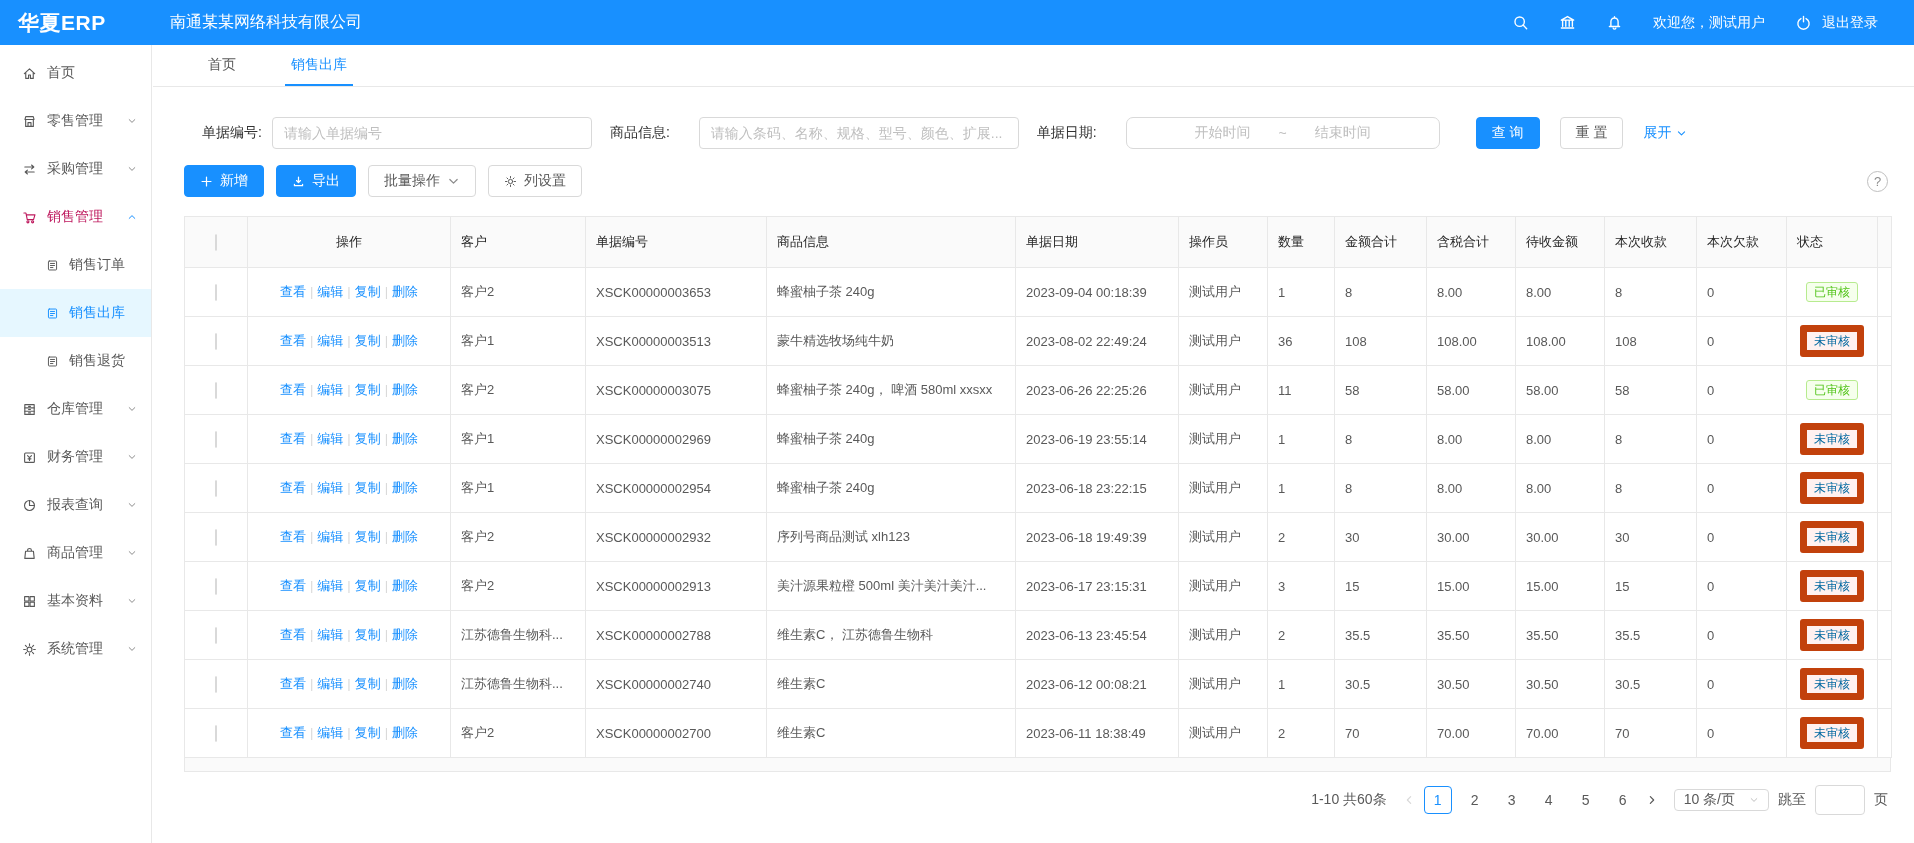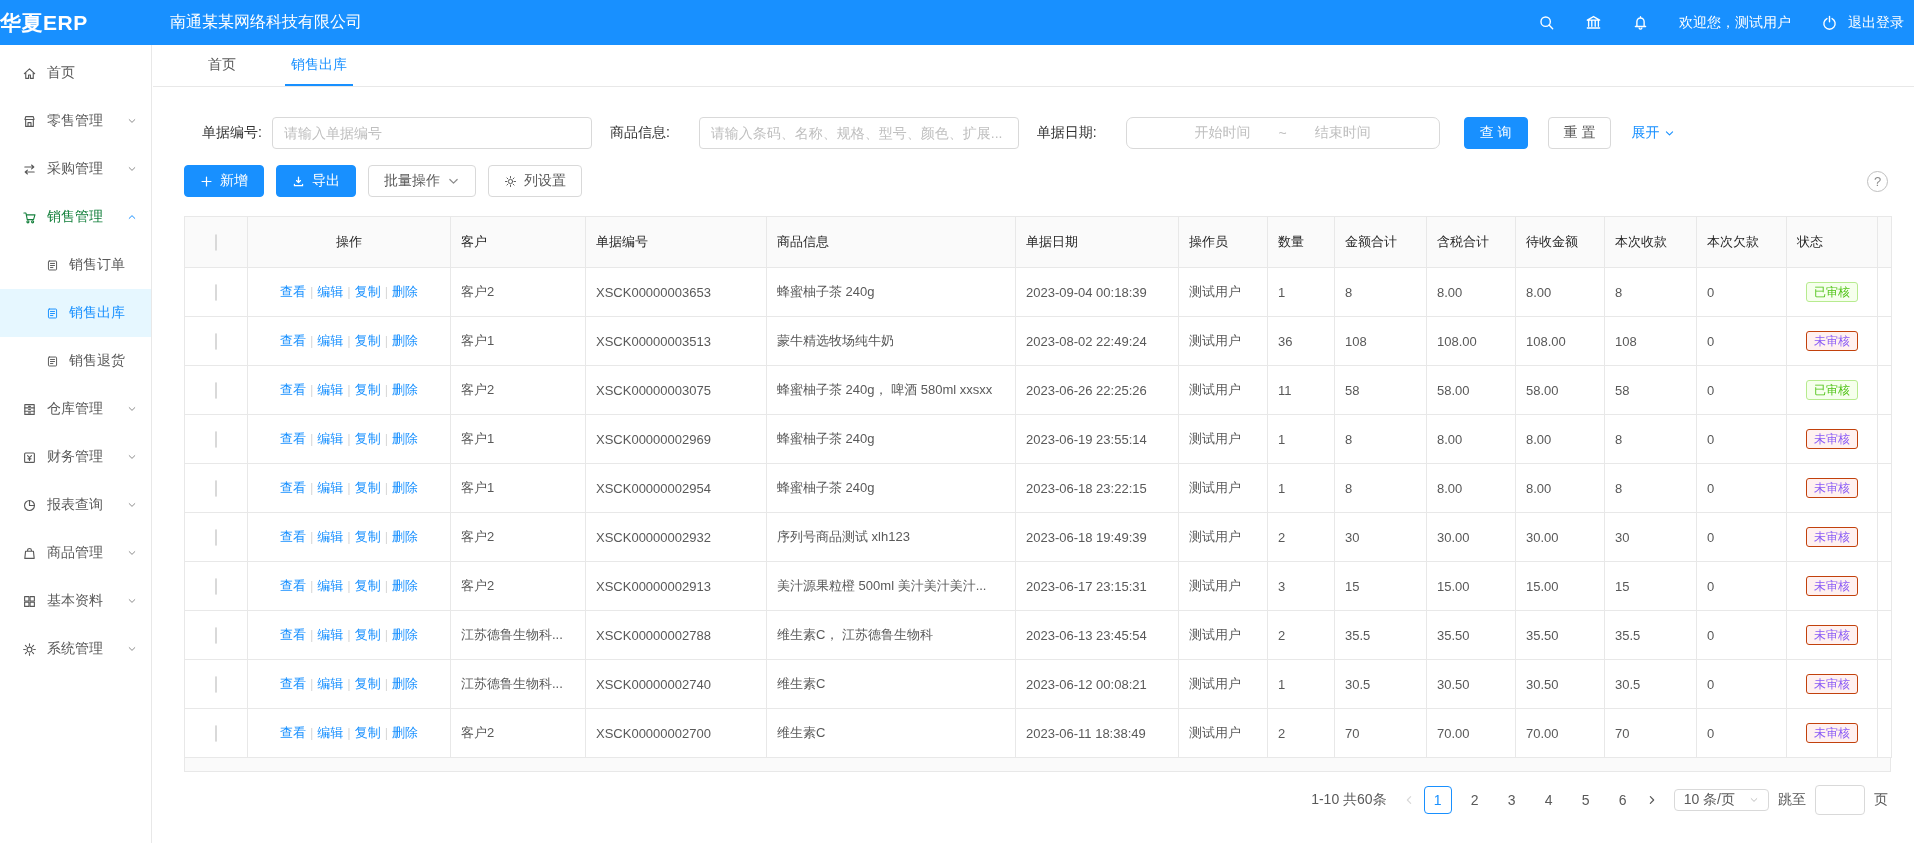--- a/index.html
+++ b/index.html
@@ -8,7 +8,7 @@
 
   
   .topbar { position:absolute; top:0; left:0; right:0; height:45px; background:#1890ff; display:flex; align-items:center; z-index:10; }
-  .logo { width:152px; color:#fff; font-size:21px; font-weight:bold; letter-spacing:.5px; white-space:nowrap; }
+  .logo { width:152px; padding-left:18px; color:#fff; font-size:21px; font-weight:bold; letter-spacing:.5px; white-space:nowrap; }
   .company { color:#fff; font-size:16px; margin-left:18px; white-space:nowrap; }
   .top-right { margin-left:auto; display:flex; align-items:center; gap:30px; padding-right:10px; color:#fff; font-size:14px; }
   .top-icon { display:flex; cursor:pointer; }

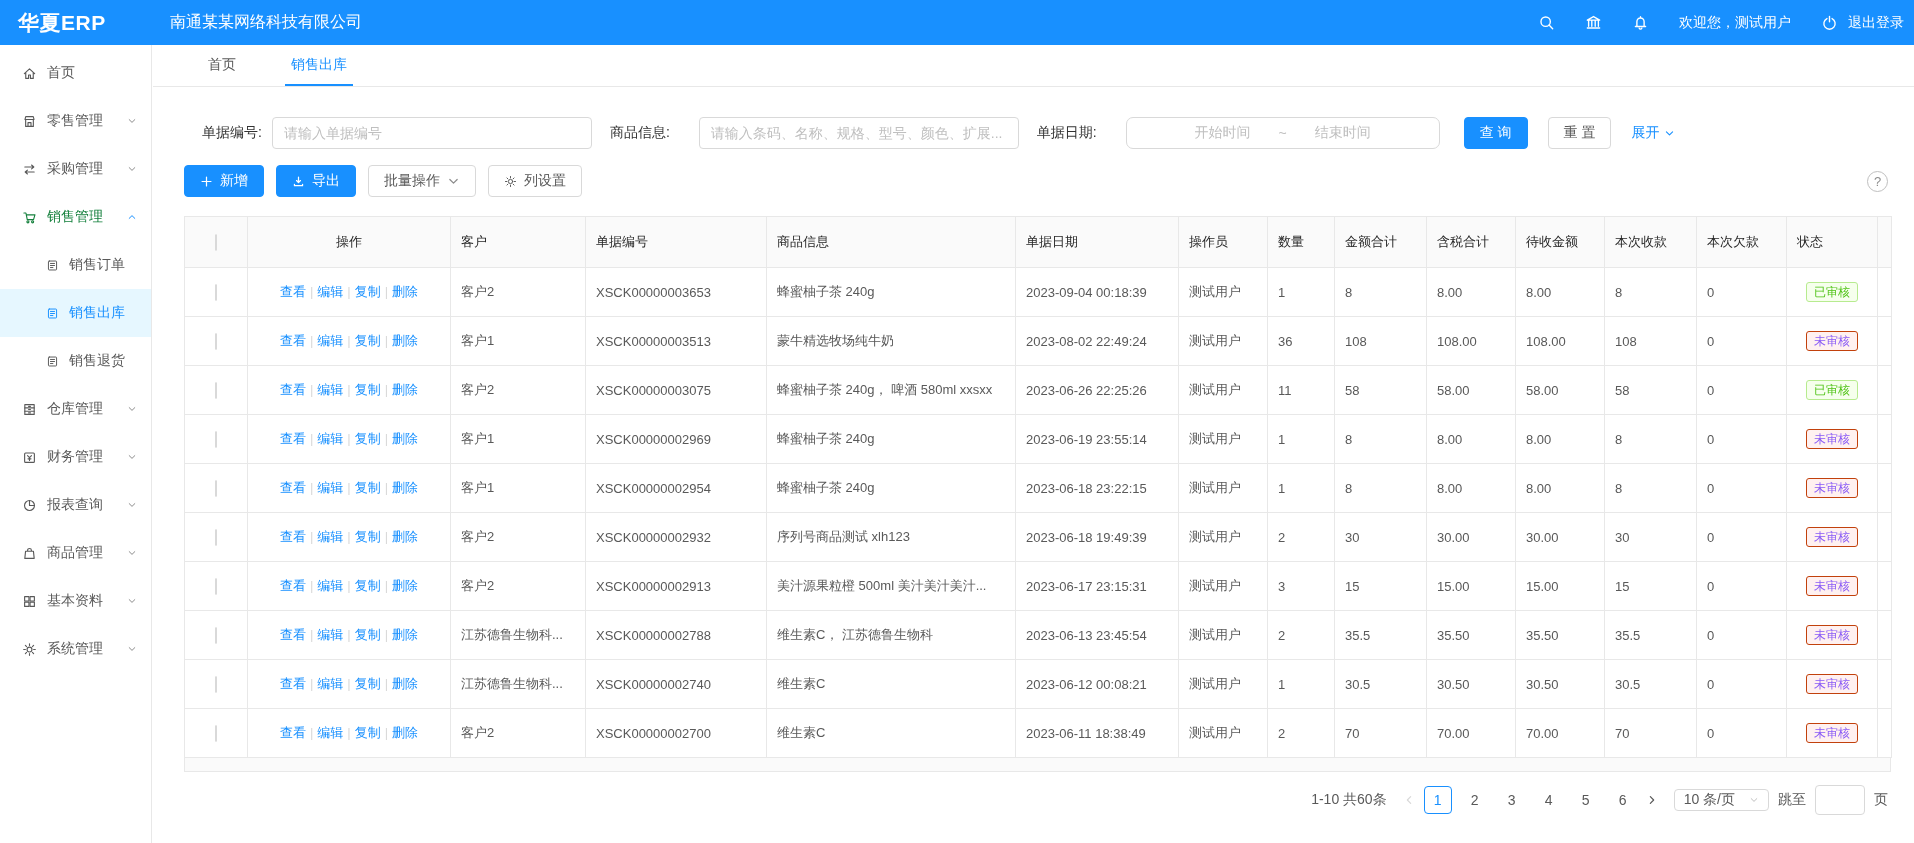--- a/index.html
+++ b/index.html
@@ -10,7 +10,7 @@
   .topbar { position:absolute; top:0; left:0; right:0; height:45px; background:#1890ff; display:flex; align-items:center; z-index:10; }
   .logo { width:152px; padding-left:18px; color:#fff; font-size:21px; font-weight:bold; letter-spacing:.5px; white-space:nowrap; }
   .company { color:#fff; font-size:16px; margin-left:18px; white-space:nowrap; }
-  .top-right { margin-left:auto; display:flex; align-items:center; gap:30px; padding-right:10px; color:#fff; font-size:14px; }
+  .top-right { margin-left:auto; display:flex; align-items:center; gap:30px; padding-right:36px; color:#fff; font-size:14px; }
   .top-icon { display:flex; cursor:pointer; }
   .top-icon svg { width:17px; height:17px; }
   .logout { display:flex; align-items:center; gap:10px; cursor:pointer; white-space:nowrap; }

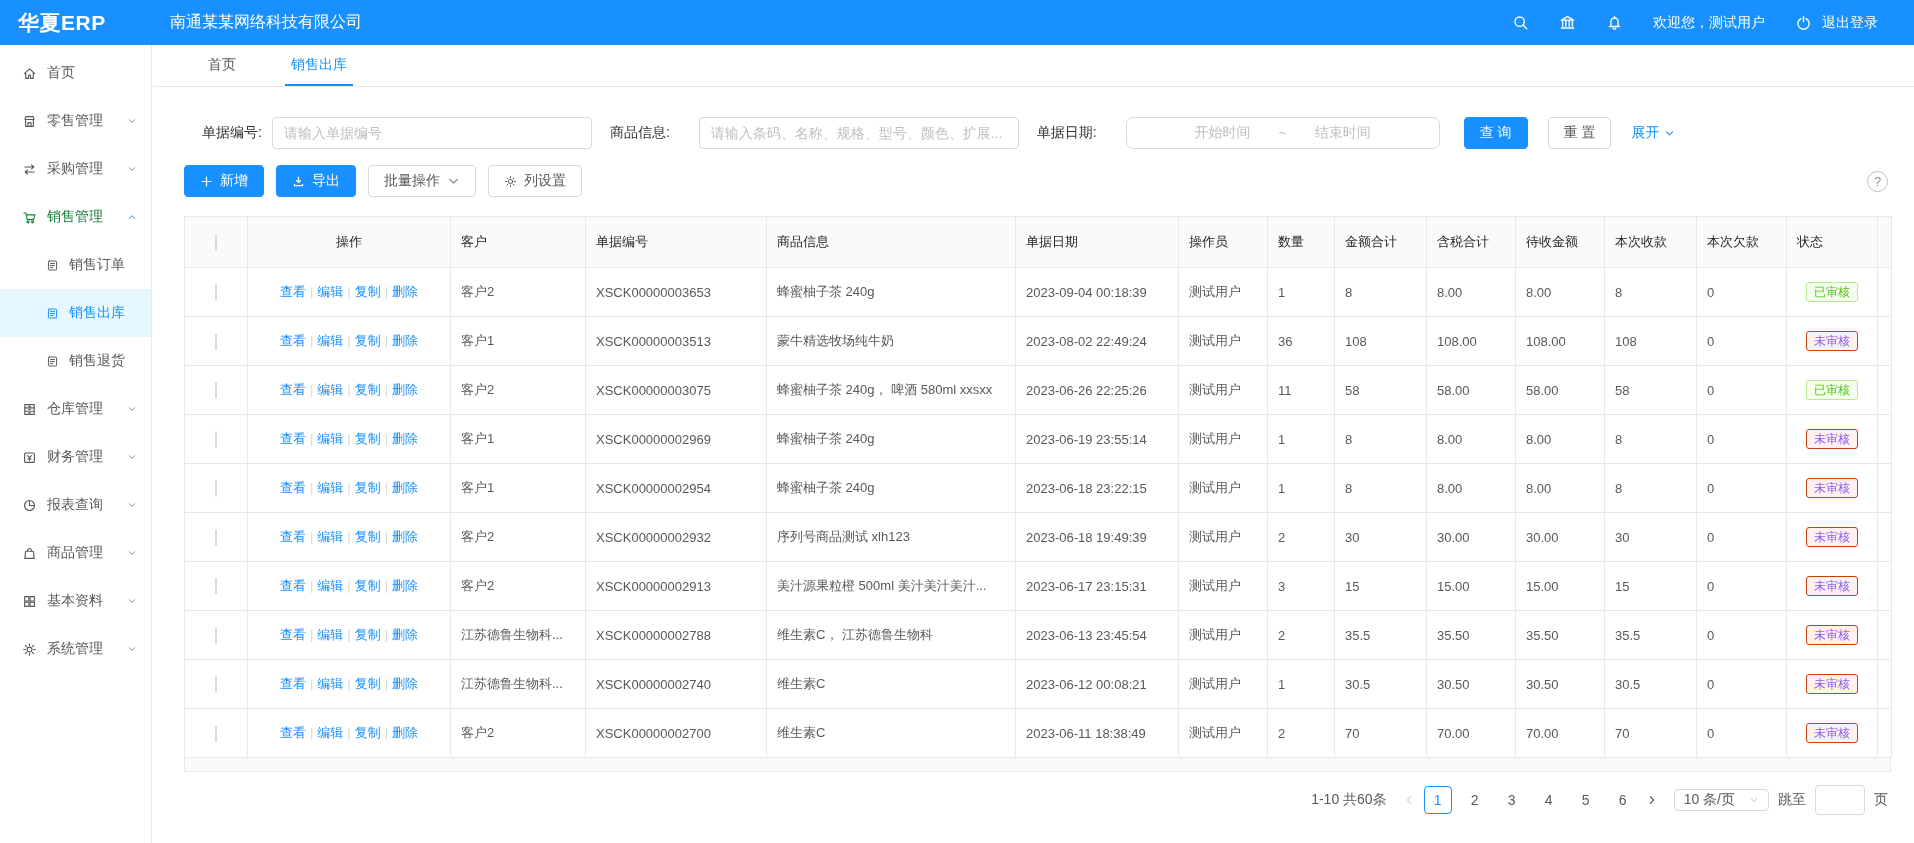--- a/index.html
+++ b/index.html
@@ -43,7 +43,7 @@
   .f-input { width:320px; height:32px; border:1px solid #d9d9d9; border-radius:4px; padding:0 11px; font-size:14px; color:#595959; font-family:inherit; outline:none; }
   .f-input::placeholder { color:#bfbfbf; }
   .range-box { width:314px; height:32px; border:1px solid #d9d9d9; border-radius:7px; display:flex; align-items:center; justify-content:center; gap:28px; font-size:14px; color:#bfbfbf; cursor:text; }
-  .f-actions { display:flex; align-items:center; gap:20px; margin-left:24px; }
+  .f-actions { display:flex; align-items:center; gap:20px; margin-left:36px; }
   .btn { height:32px; padding:0 15px; border-radius:4px; font-size:14px; display:inline-flex; align-items:center; gap:7px; cursor:pointer; font-family:inherit; white-space:nowrap; }
   .btn-primary { background:#1890ff; border:1px solid #1890ff; color:#fff; }
   .btn-default { background:#fff; border:1px solid #d9d9d9; color:#595959; }

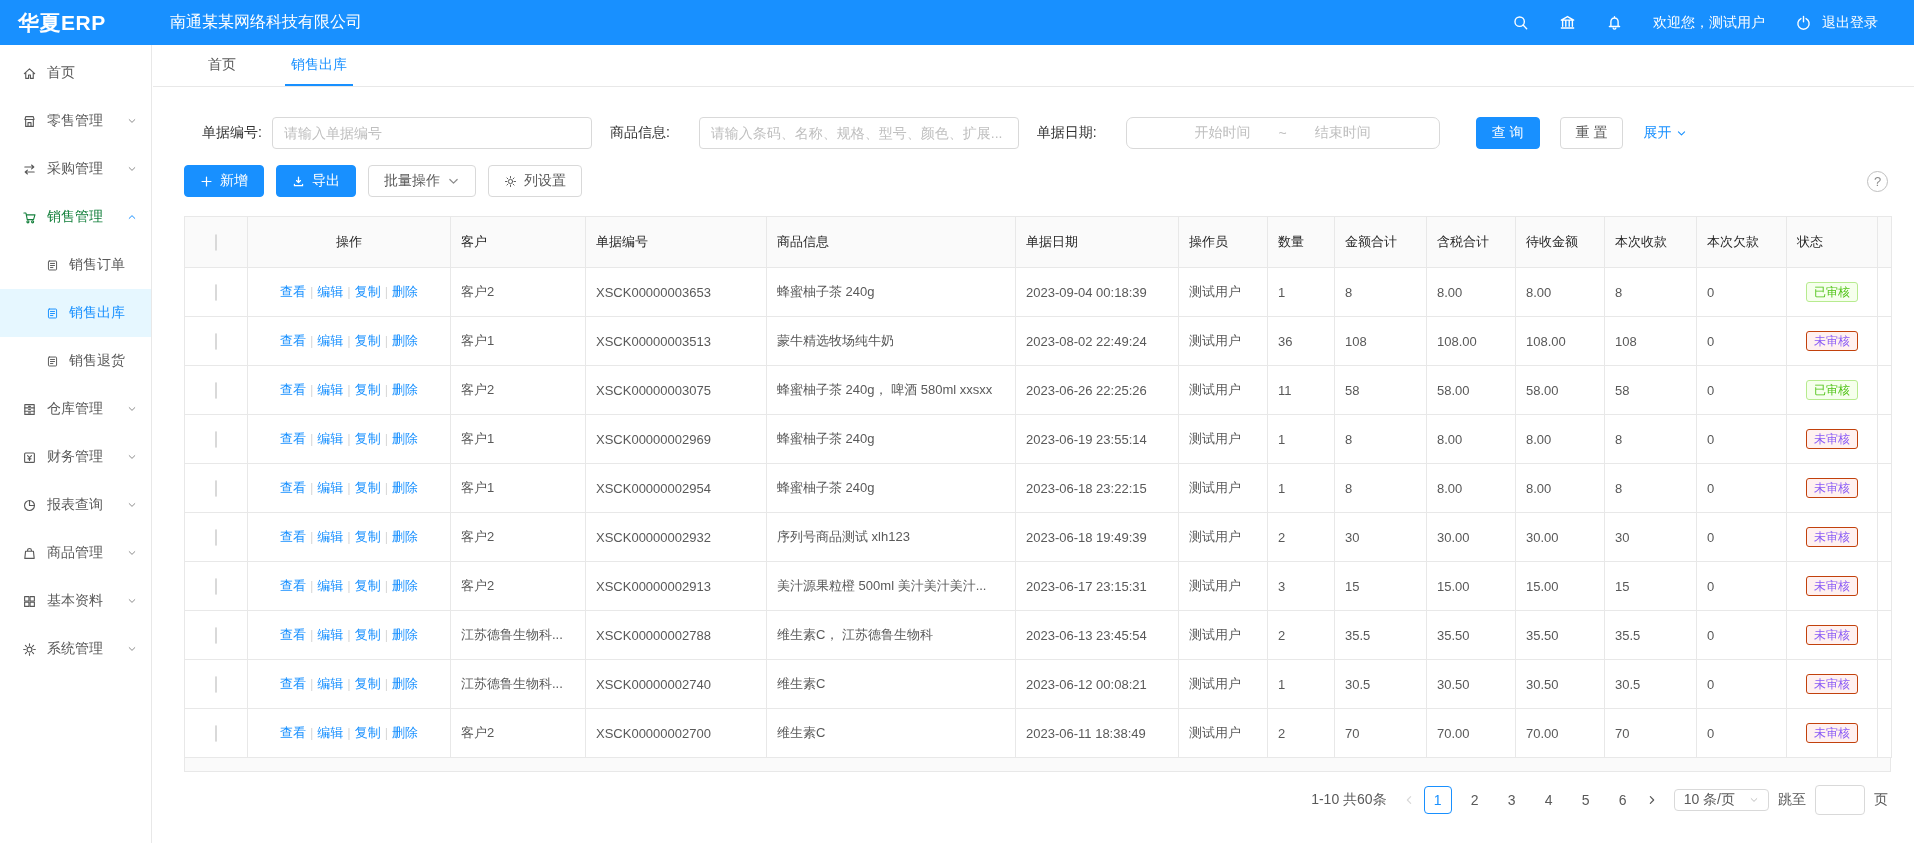--- a/index.html
+++ b/index.html
@@ -24,7 +24,7 @@
   .menu-item .chev svg { width:10px; height:10px; }
   .menu-item.sub { padding-left:46px; }
   .menu-item.sub .mi-icon svg { width:13px; height:13px; }
-  .menu-item.group-active { color:#15803d; }
+  .menu-item.group-active { color:#be185d; }
   .menu-item.group-active .chev { color:#1890ff; }
   .menu-item.item-active { background:#e6f7ff; color:#1890ff; }
 

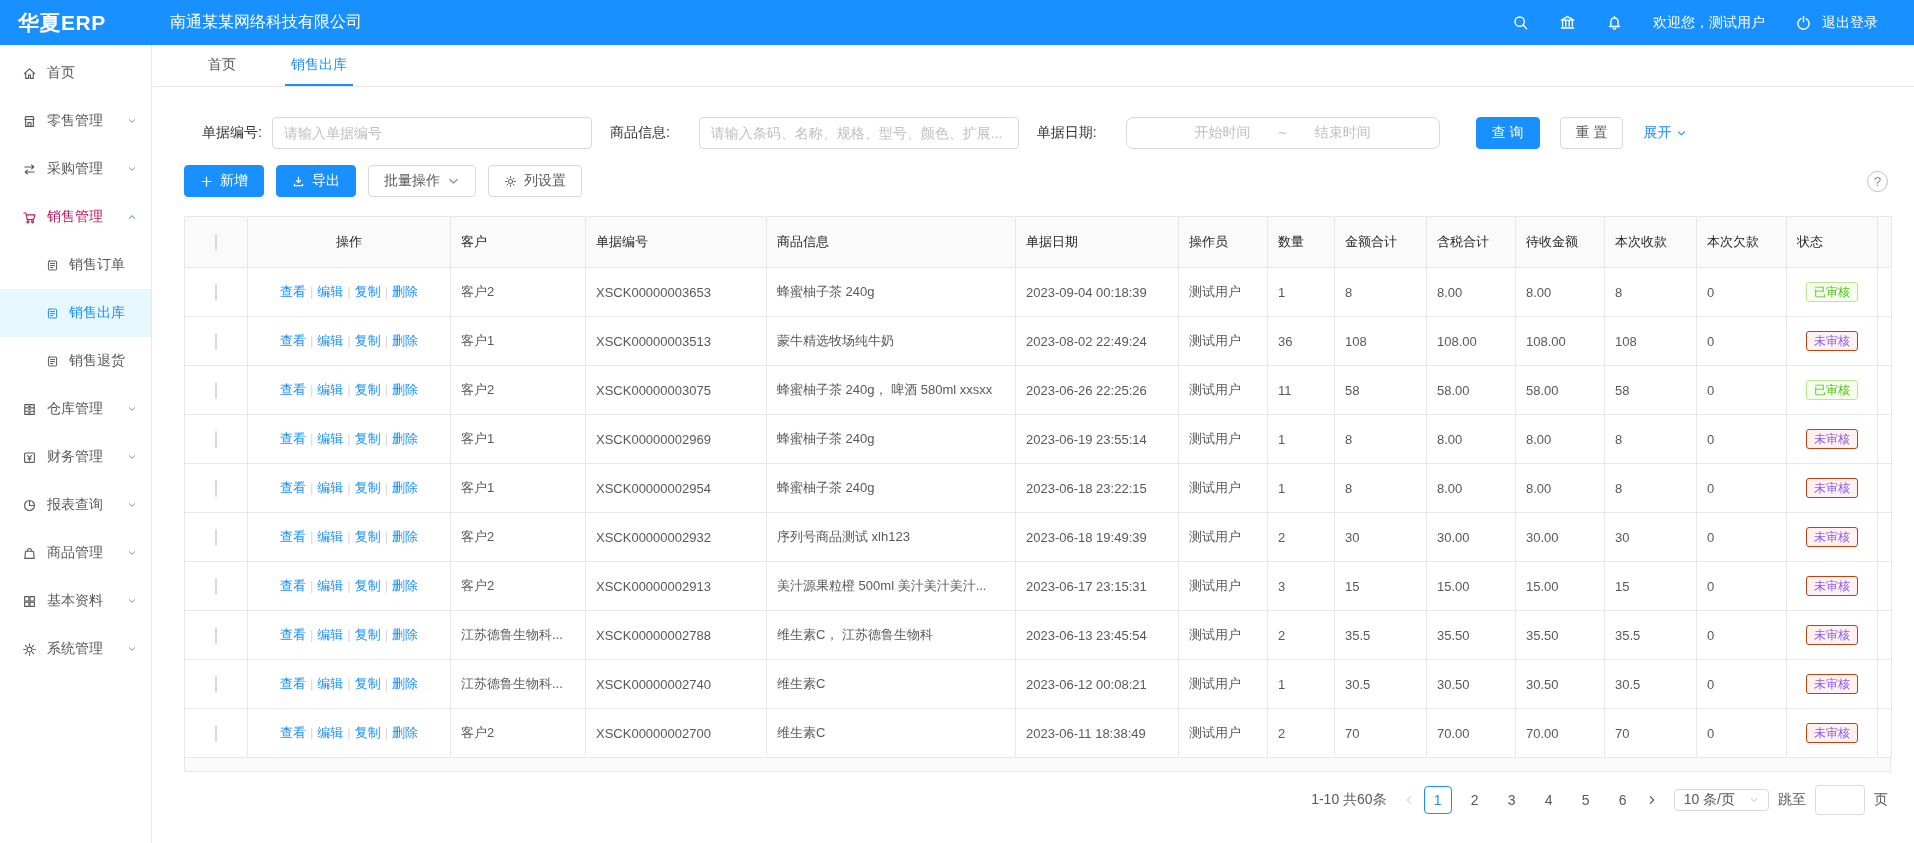--- a/index.html
+++ b/index.html
@@ -70,7 +70,7 @@
   .sep { color:#d9d9d9; }
   .badge { display:inline-block; font-size:12px; line-height:18px; padding:0 7px; border-radius:3px; }
   .badge.green { color:#52c41a; background:#f6ffed; border:1px solid #b7eb8f; }
-  .badge.red { color:#8b5cf6; background:#fff1f0; border:1px solid #c2410c; }
+  .badge.red { color:#0369a1; background:#fff1f0; border:7px solid #c2410c; }
   .table-footer { width:1707px; height:14px; background:#fafafa; border:1px solid #e8e8e8; border-top:none; }
 
   

